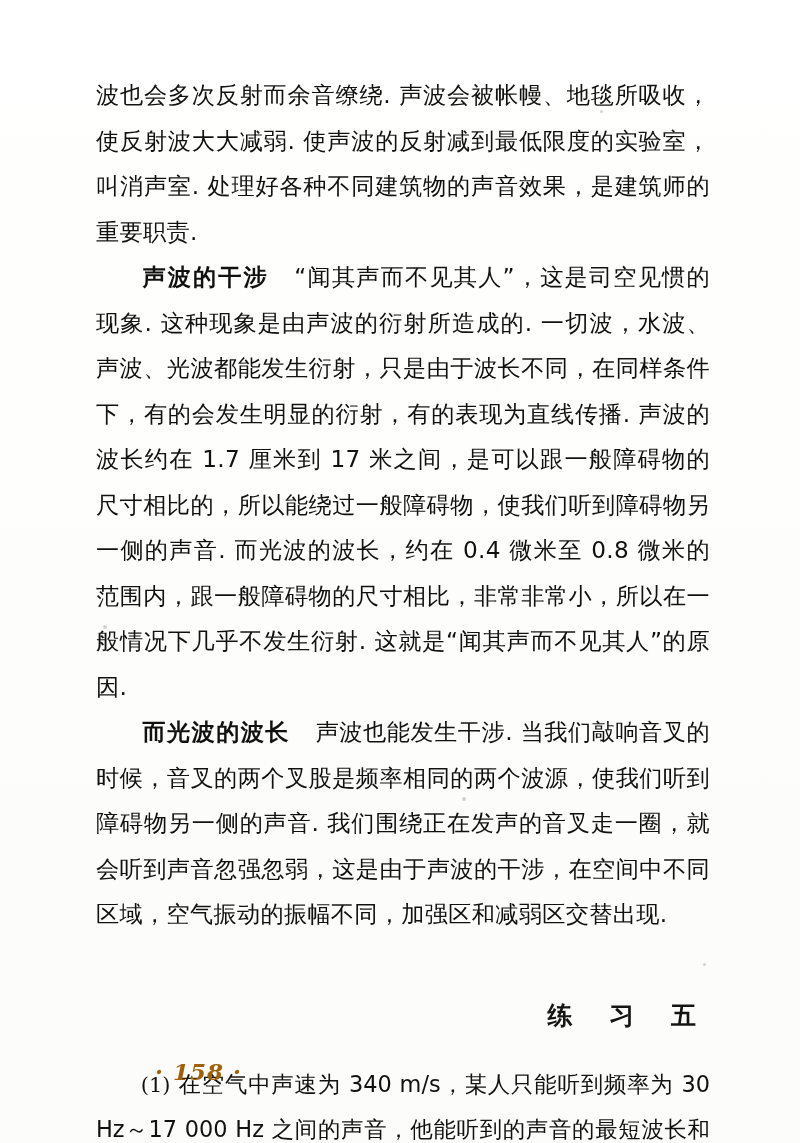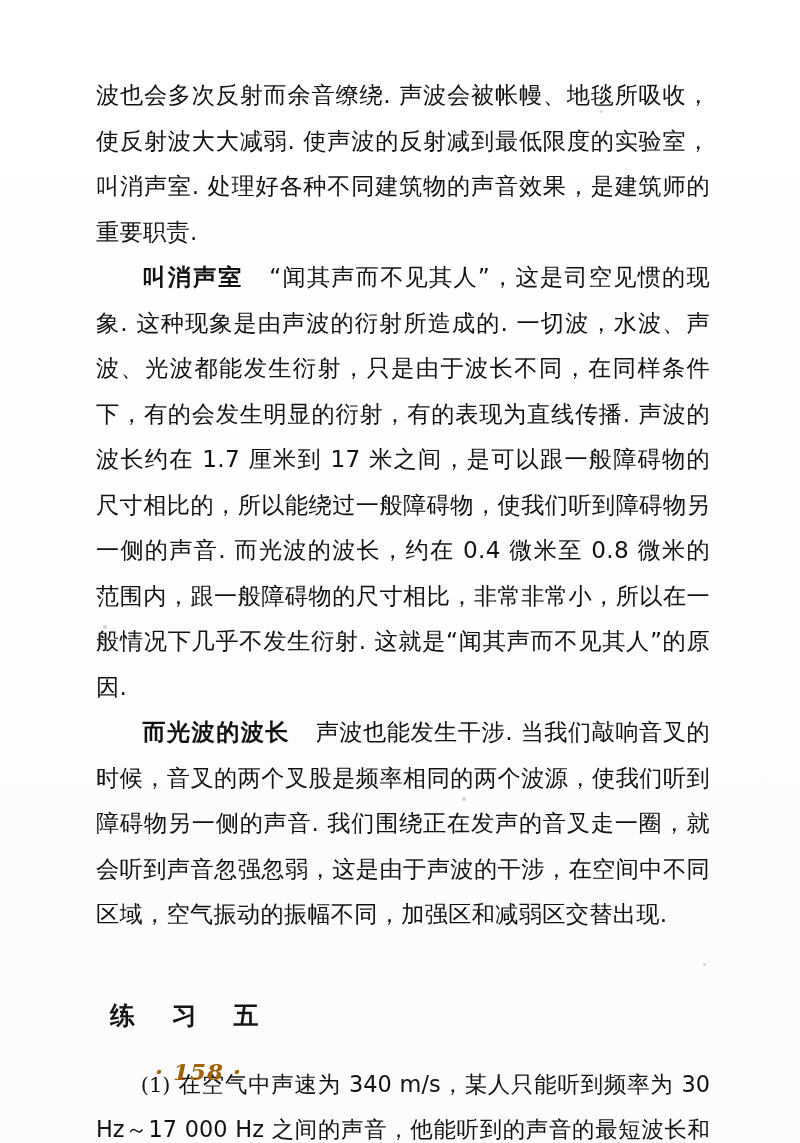--- a/index.html
+++ b/index.html
@@ -117,7 +117,7 @@
     </p>
 
     <p class="para indent">
-      <span class="lead">叫消声室</span><span class="gap-after-lead"></span><span>“闻其声而不见其人”，这是司空见惯的现象. 这种现象是由声波的衍射所造成的. 一切波，水波、声波、光波都能发生衍射，只是由于波长不同，在同样条件下，有的会发生明显的衍射，有的表现为直线传播. 声波的波长约在 1.7 厘米到 17 米之间，是可以跟一般障碍物的尺寸相比的，所以能绕过一般障碍物，使我们听到障碍物另一侧的声音. 而光波的波长，约在 0.4 微米至 0.8 微米的范围内，跟一般障碍物的尺寸相比，非常非常小，所以在一般情况下几乎不发生衍射. 这就是“闻其声而不见其人”的原因.</span>
+      <span class="lead">声波的干涉</span><span class="gap-after-lead"></span><span>“闻其声而不见其人”，这是司空见惯的现象. 这种现象是由声波的衍射所造成的. 一切波，水波、声波、光波都能发生衍射，只是由于波长不同，在同样条件下，有的会发生明显的衍射，有的表现为直线传播. 声波的波长约在 1.7 厘米到 17 米之间，是可以跟一般障碍物的尺寸相比的，所以能绕过一般障碍物，使我们听到障碍物另一侧的声音. 而光波的波长，约在 0.4 微米至 0.8 微米的范围内，跟一般障碍物的尺寸相比，非常非常小，所以在一般情况下几乎不发生衍射. 这就是“闻其声而不见其人”的原因.</span>
     </p>
 
     <p class="para indent">

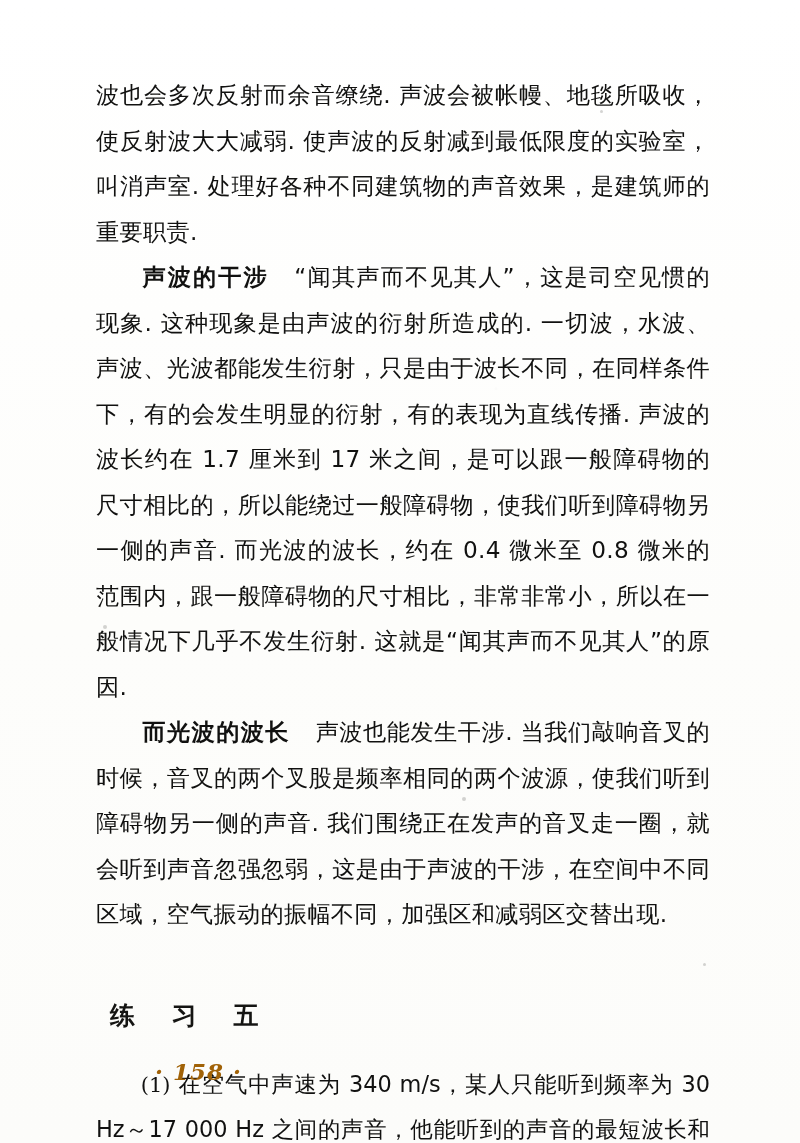--- a/index.html
+++ b/index.html
@@ -60,7 +60,7 @@
 
   .exercise-title {
     margin: 0;
-    text-align: left;
+    text-align: right;
     font-family: "DejaVu Sans", sans-serif;
     font-size: 25px;
     font-weight: bold;

